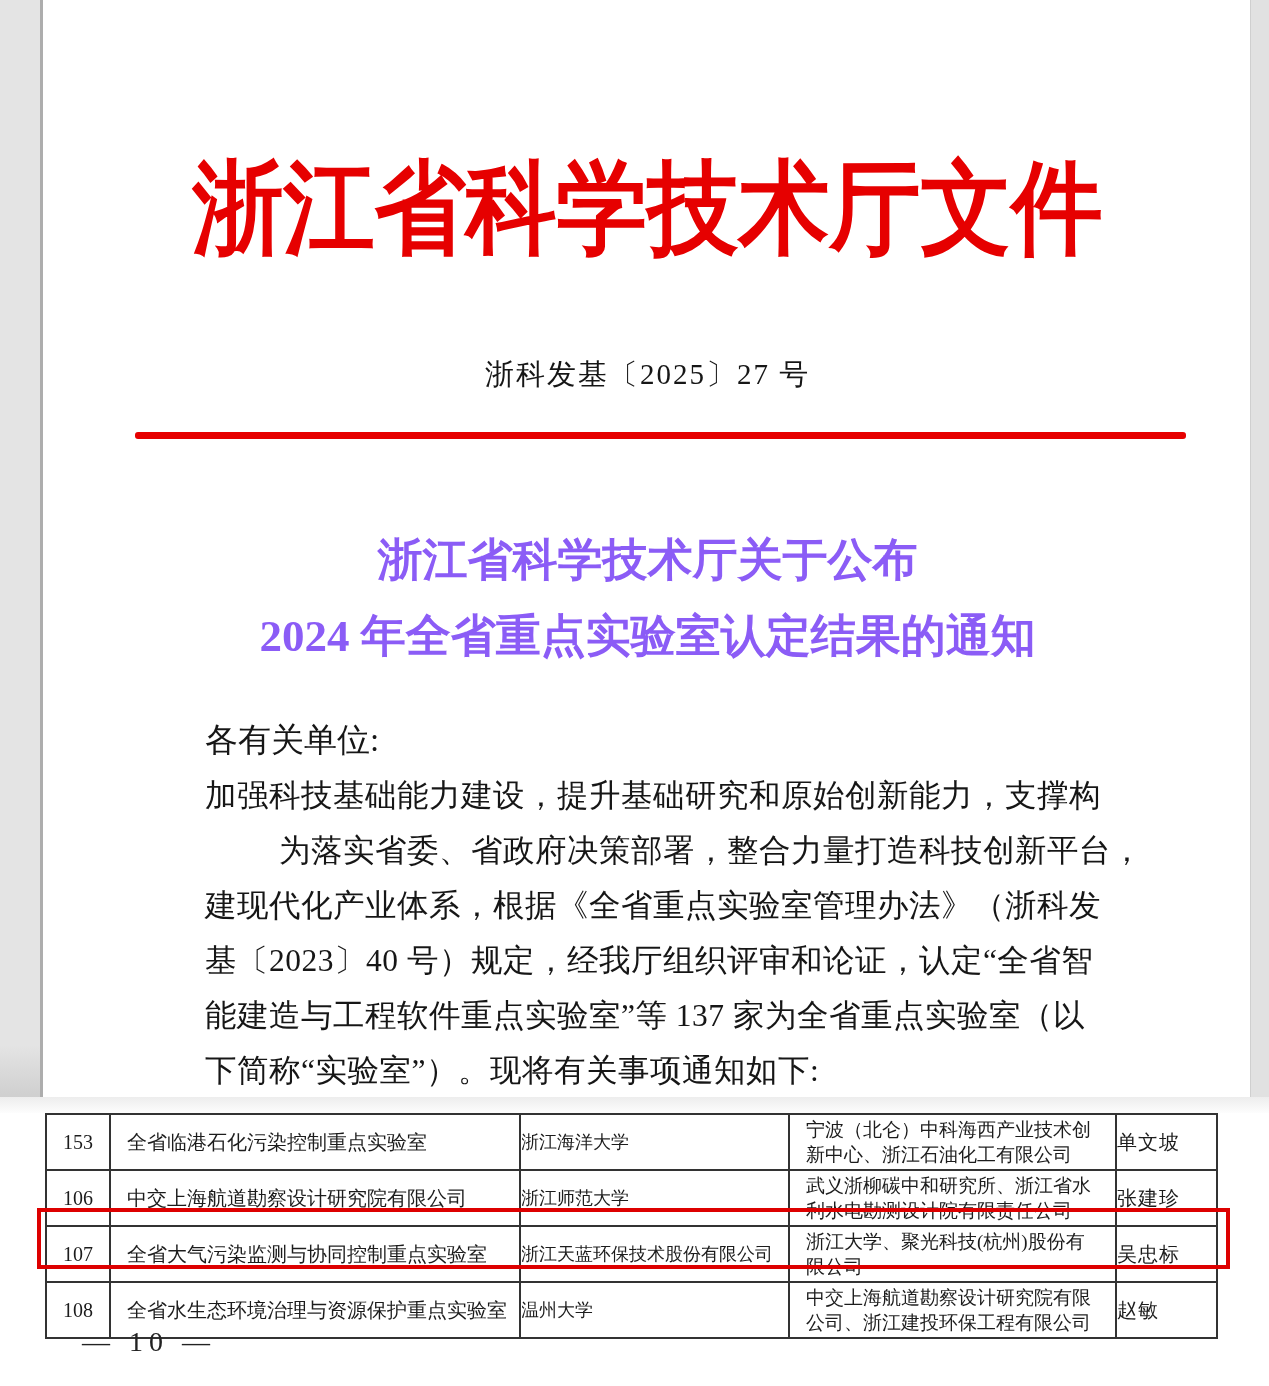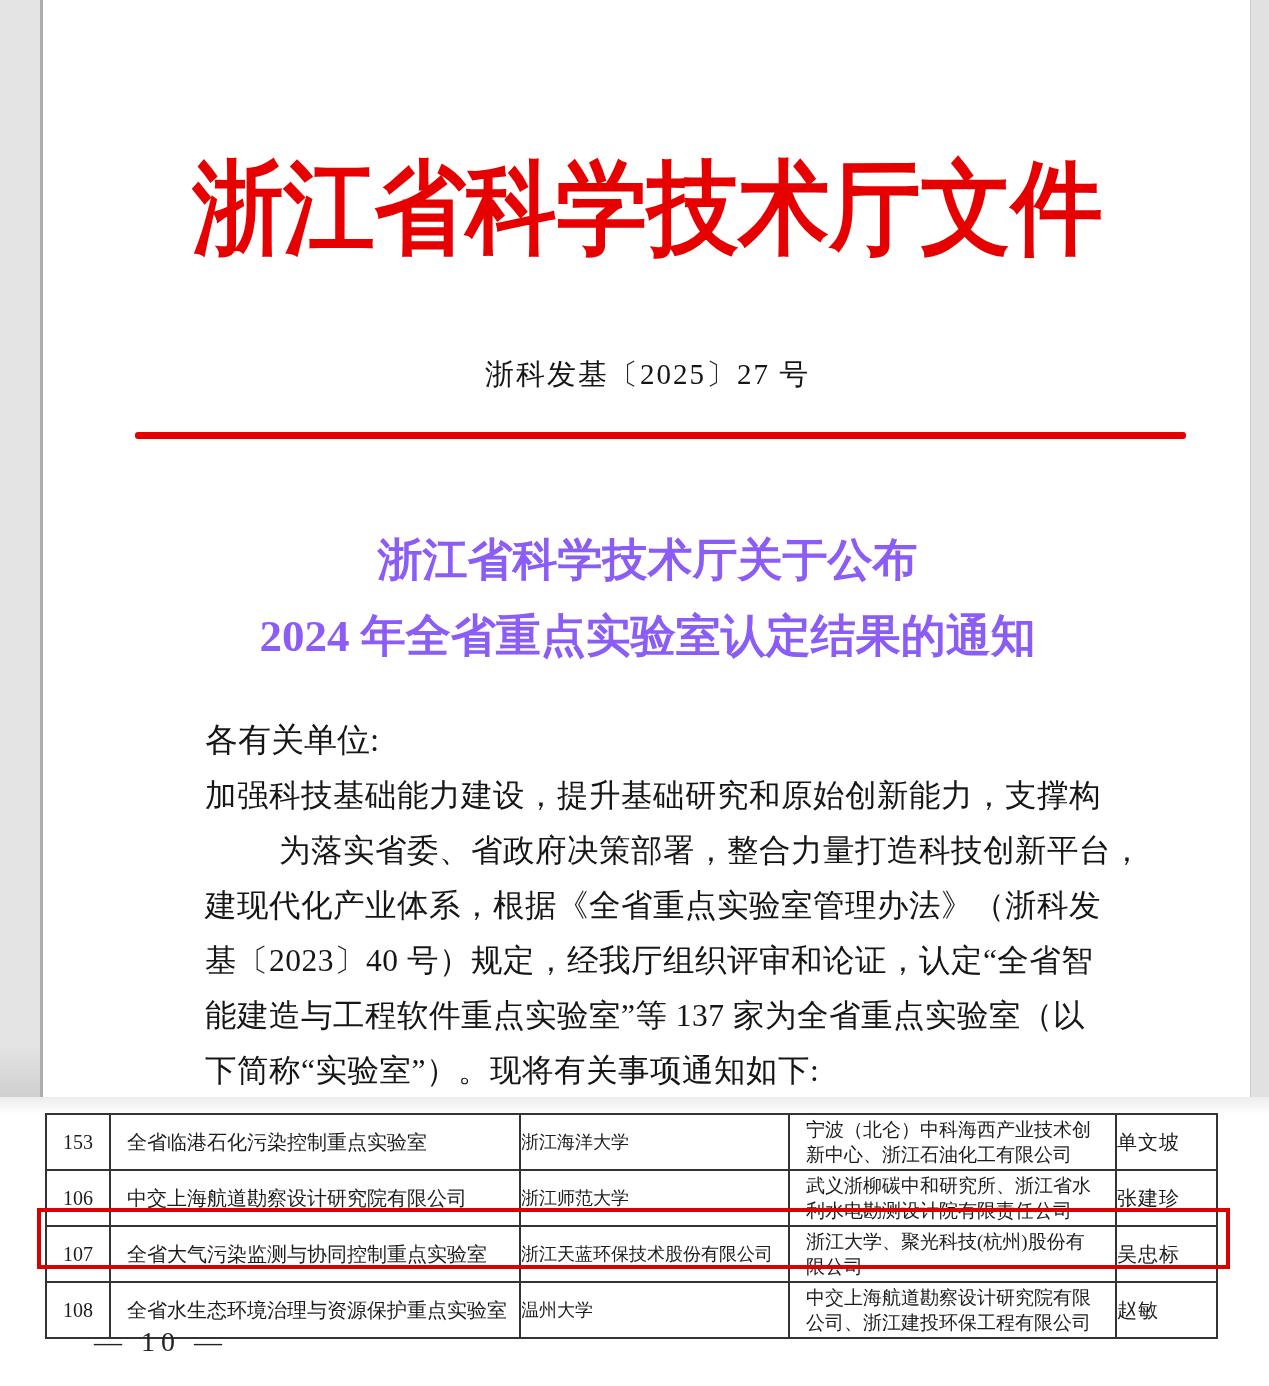--- a/index.html
+++ b/index.html
@@ -108,7 +108,7 @@
   }
 
   .page-number {
-    left: 94px; top: 1326px;
+    left: 82px; top: 1326px;
     font-size: 28px;
     letter-spacing: 6px;
     color: #222222;

